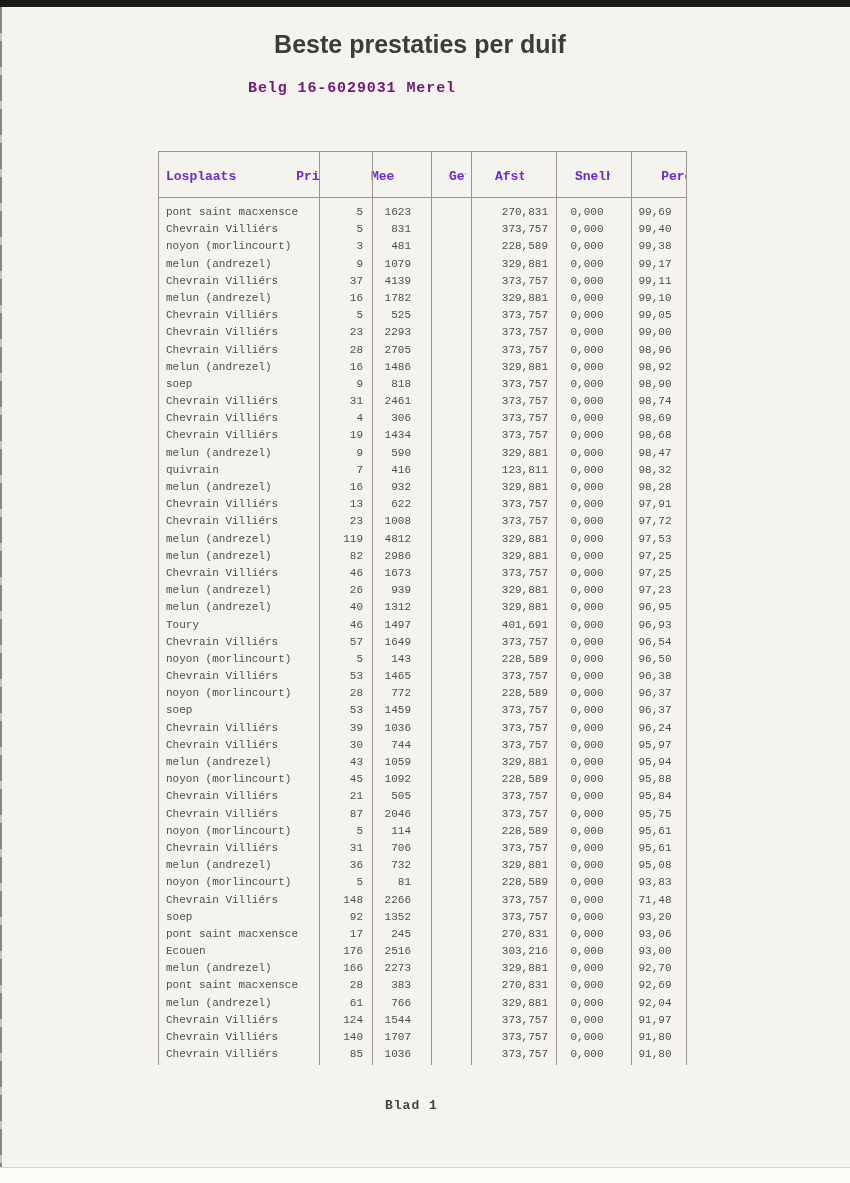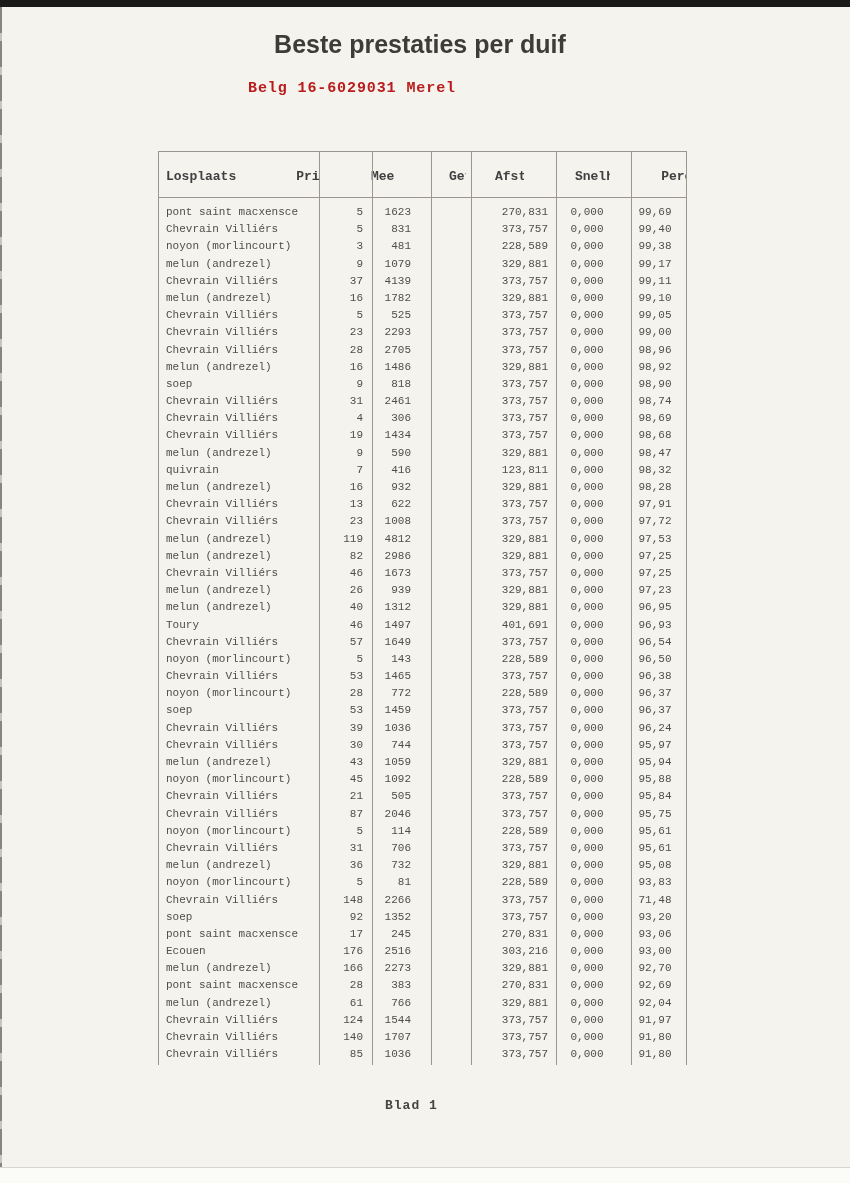--- a/index.html
+++ b/index.html
@@ -27,7 +27,7 @@
   }
   .subtitle{
     position:absolute;left:248px;top:80px;
-    font-size:15px;font-weight:bold;color:#b91c1c;letter-spacing:.9px;
+    font-size:15px;font-weight:bold;color:#701a75;letter-spacing:.9px;
   }
   
   .ptable{

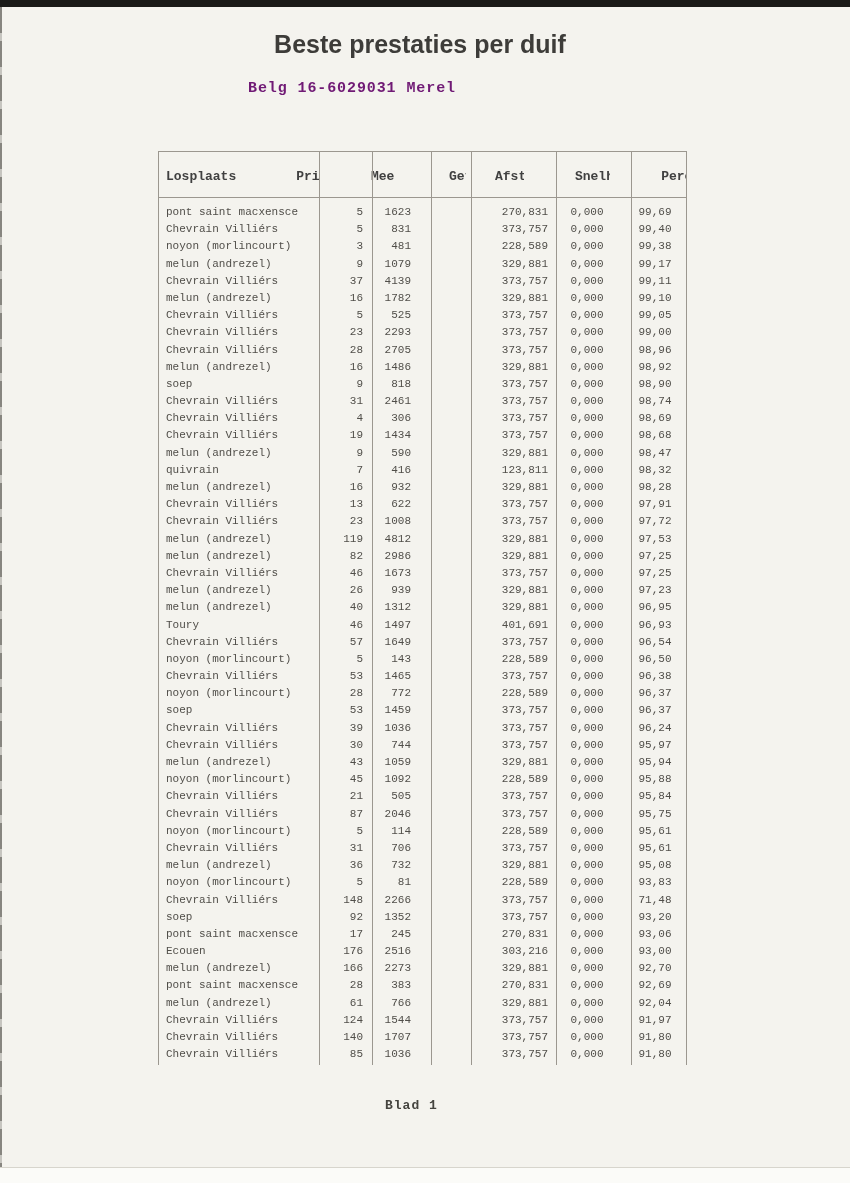--- a/index.html
+++ b/index.html
@@ -40,7 +40,7 @@
   .thead{
     display:flex;height:46px;box-sizing:border-box;
     border-bottom:1px solid #9b978f;align-items:center;padding-top:3px;
-    font-size:13px;font-weight:bold;color:#404040;
+    font-size:13px;font-weight:bold;color:#6d28d9;
   }
   .tbody{padding-top:6px;font-size:11px;}
   .row{display:flex;height:17.2px;line-height:17.3px;}

